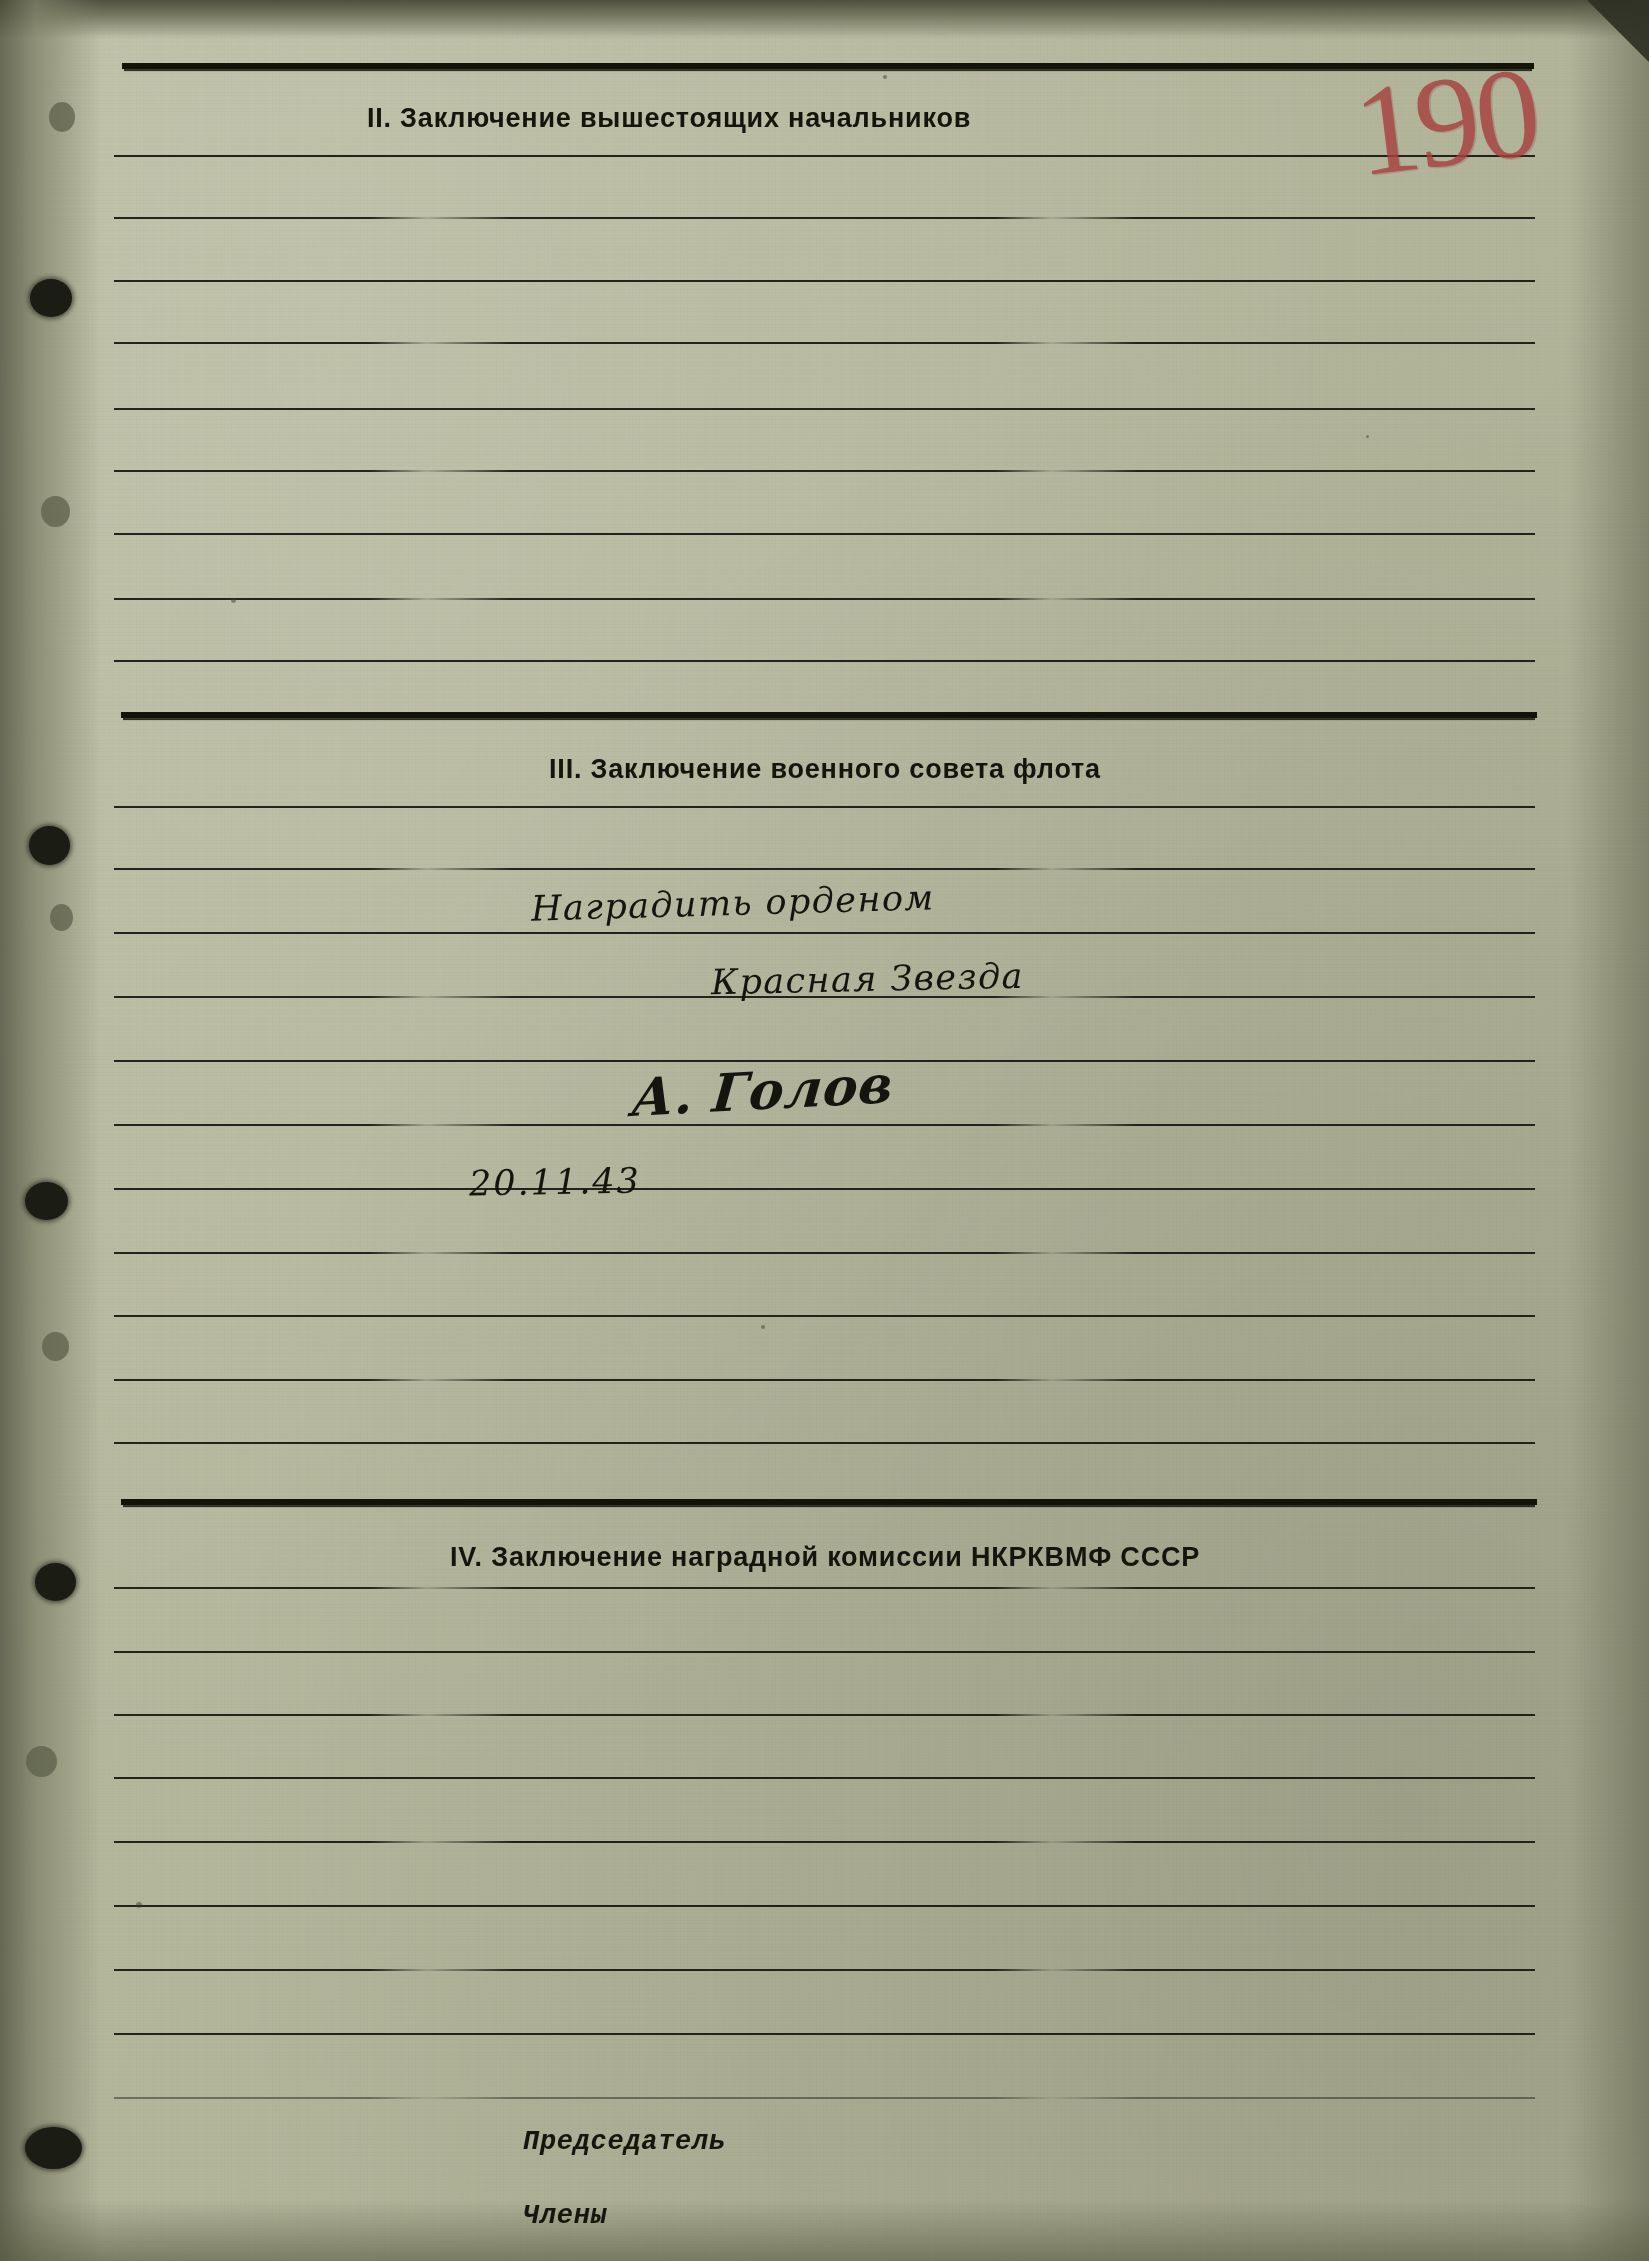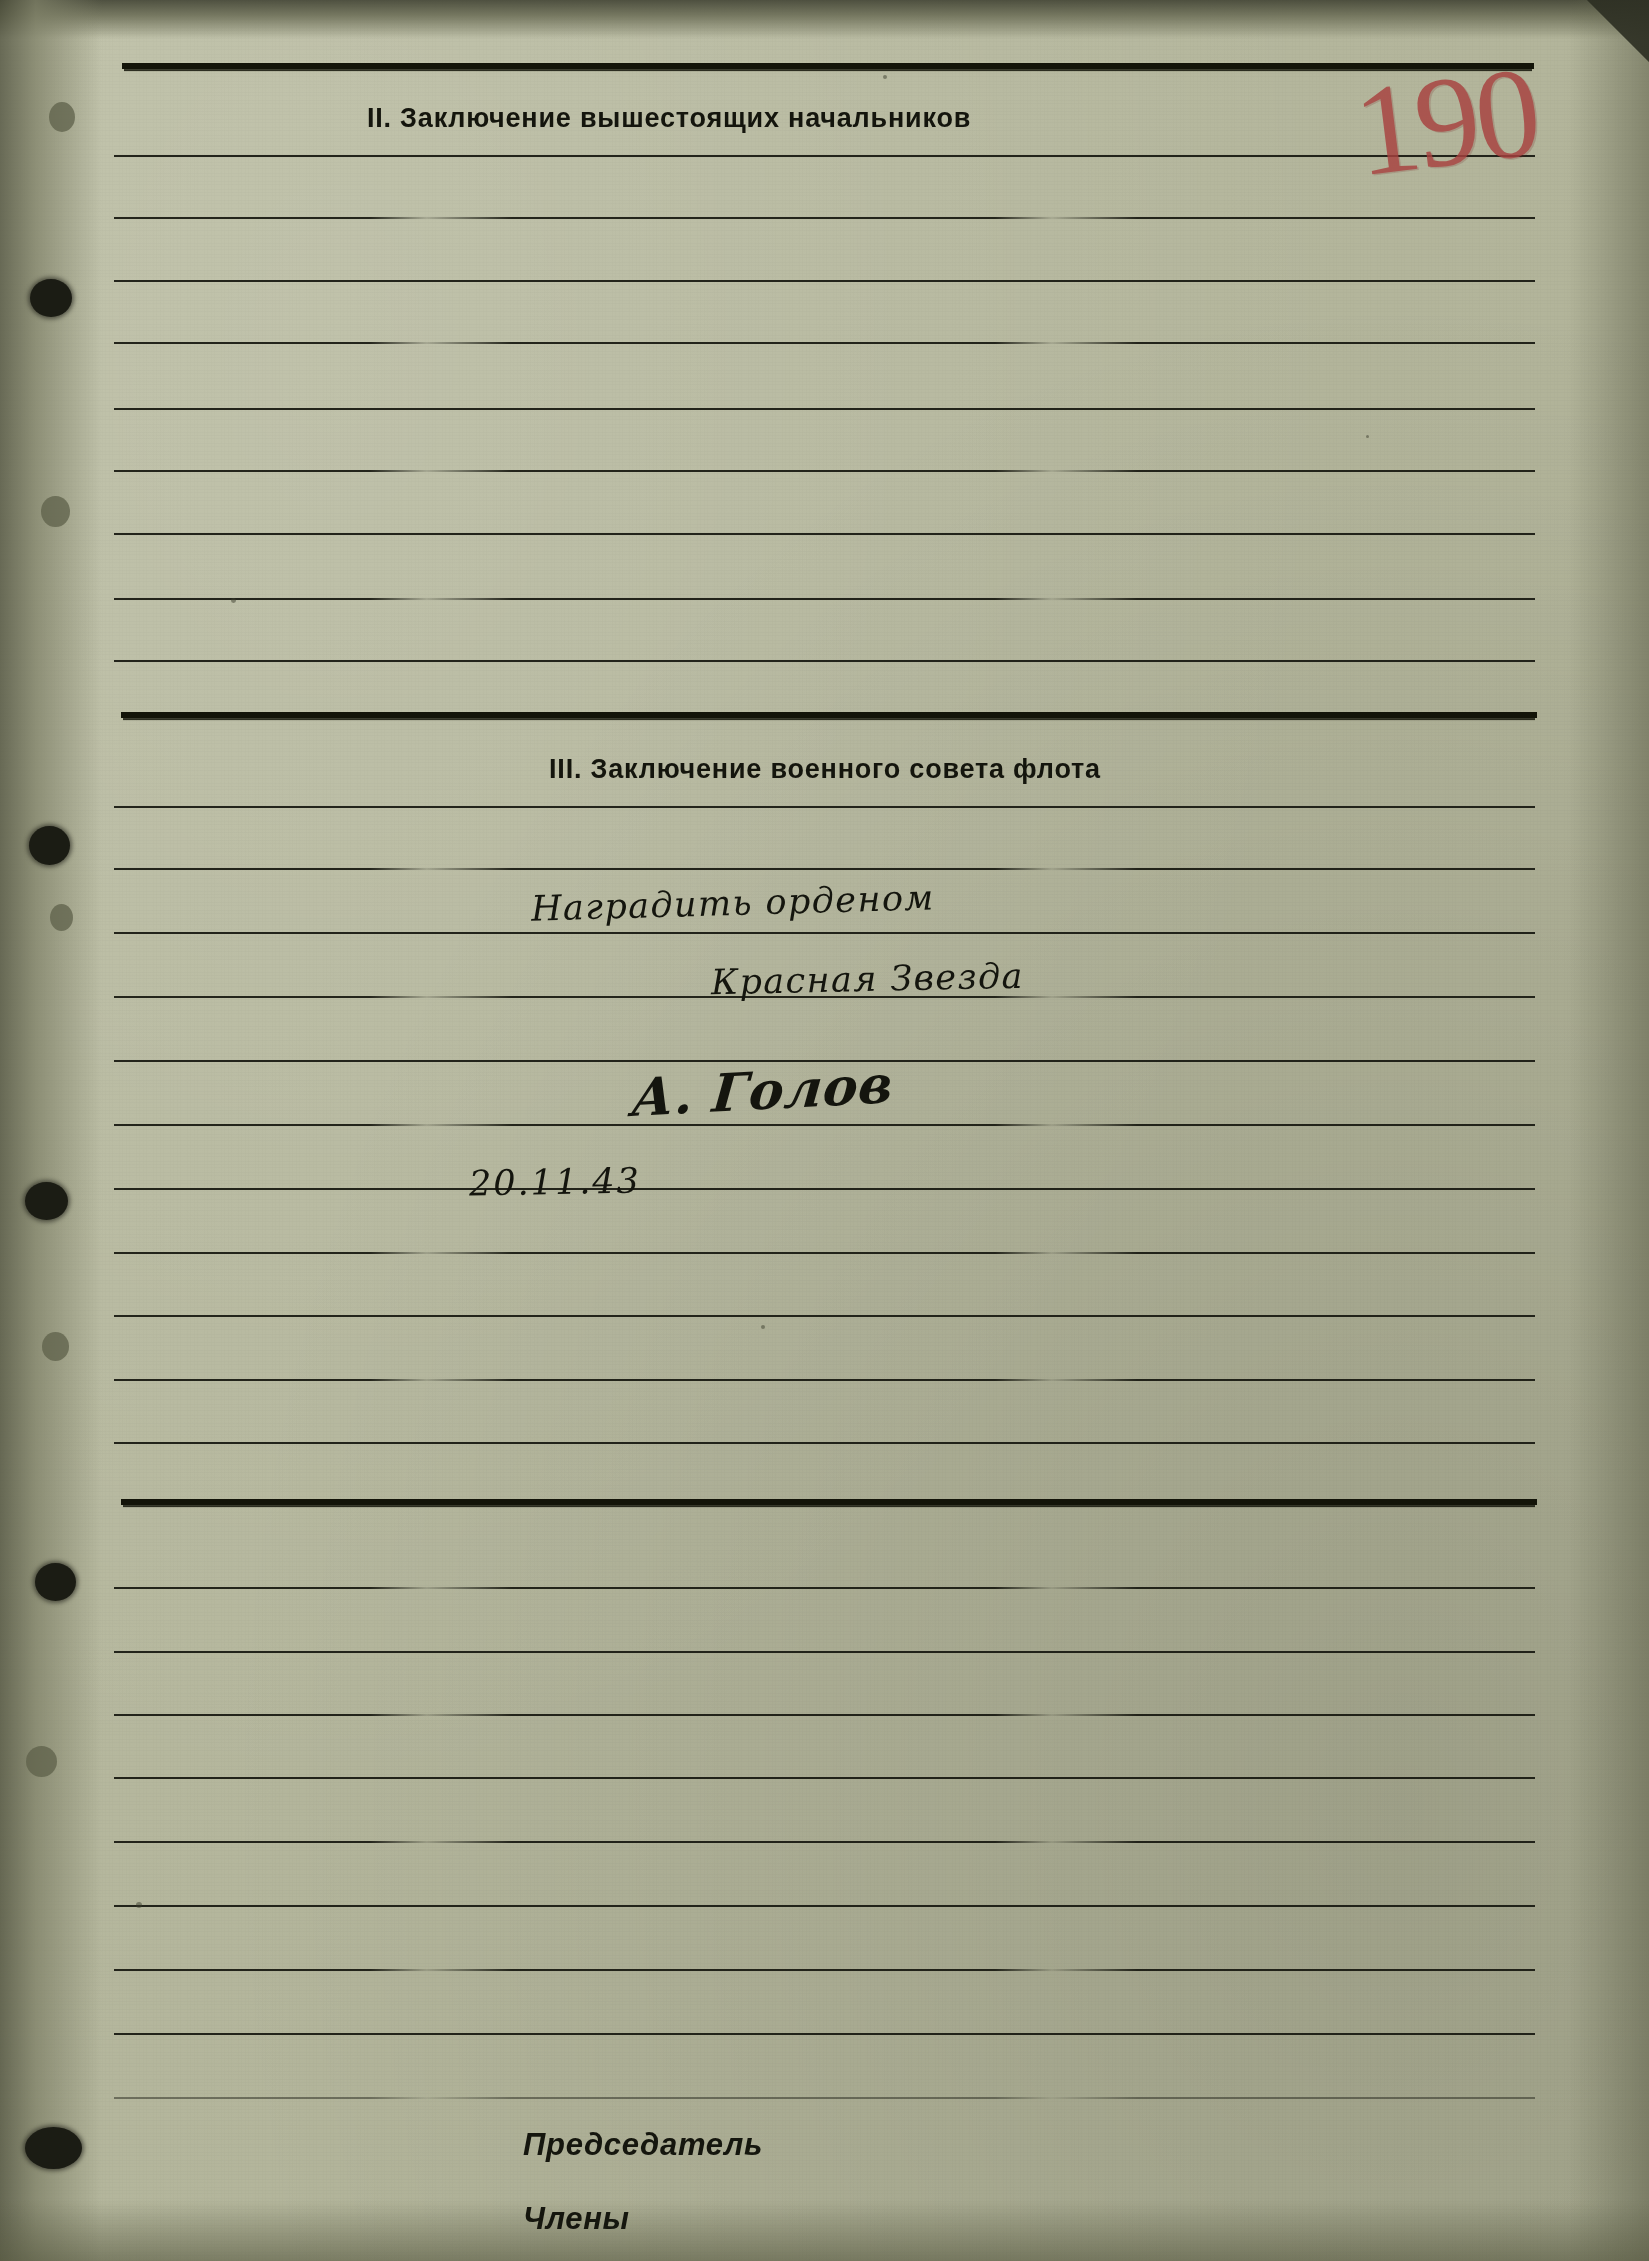--- a/index.html
+++ b/index.html
@@ -191,6 +191,7 @@
 
   <div class="thickrule" style="left:121px; top:1499px; width:1416px;"></div>
 
+  <div class="heading" id="heading-4">IV. Заключение наградной комиссии НКРКВМФ СССР</div>
 
   <div class="rule broken" style="left:114px; top:1587px; width:1421px;"></div>
   <div class="rule" style="left:114px; top:1651px; width:1421px;"></div>

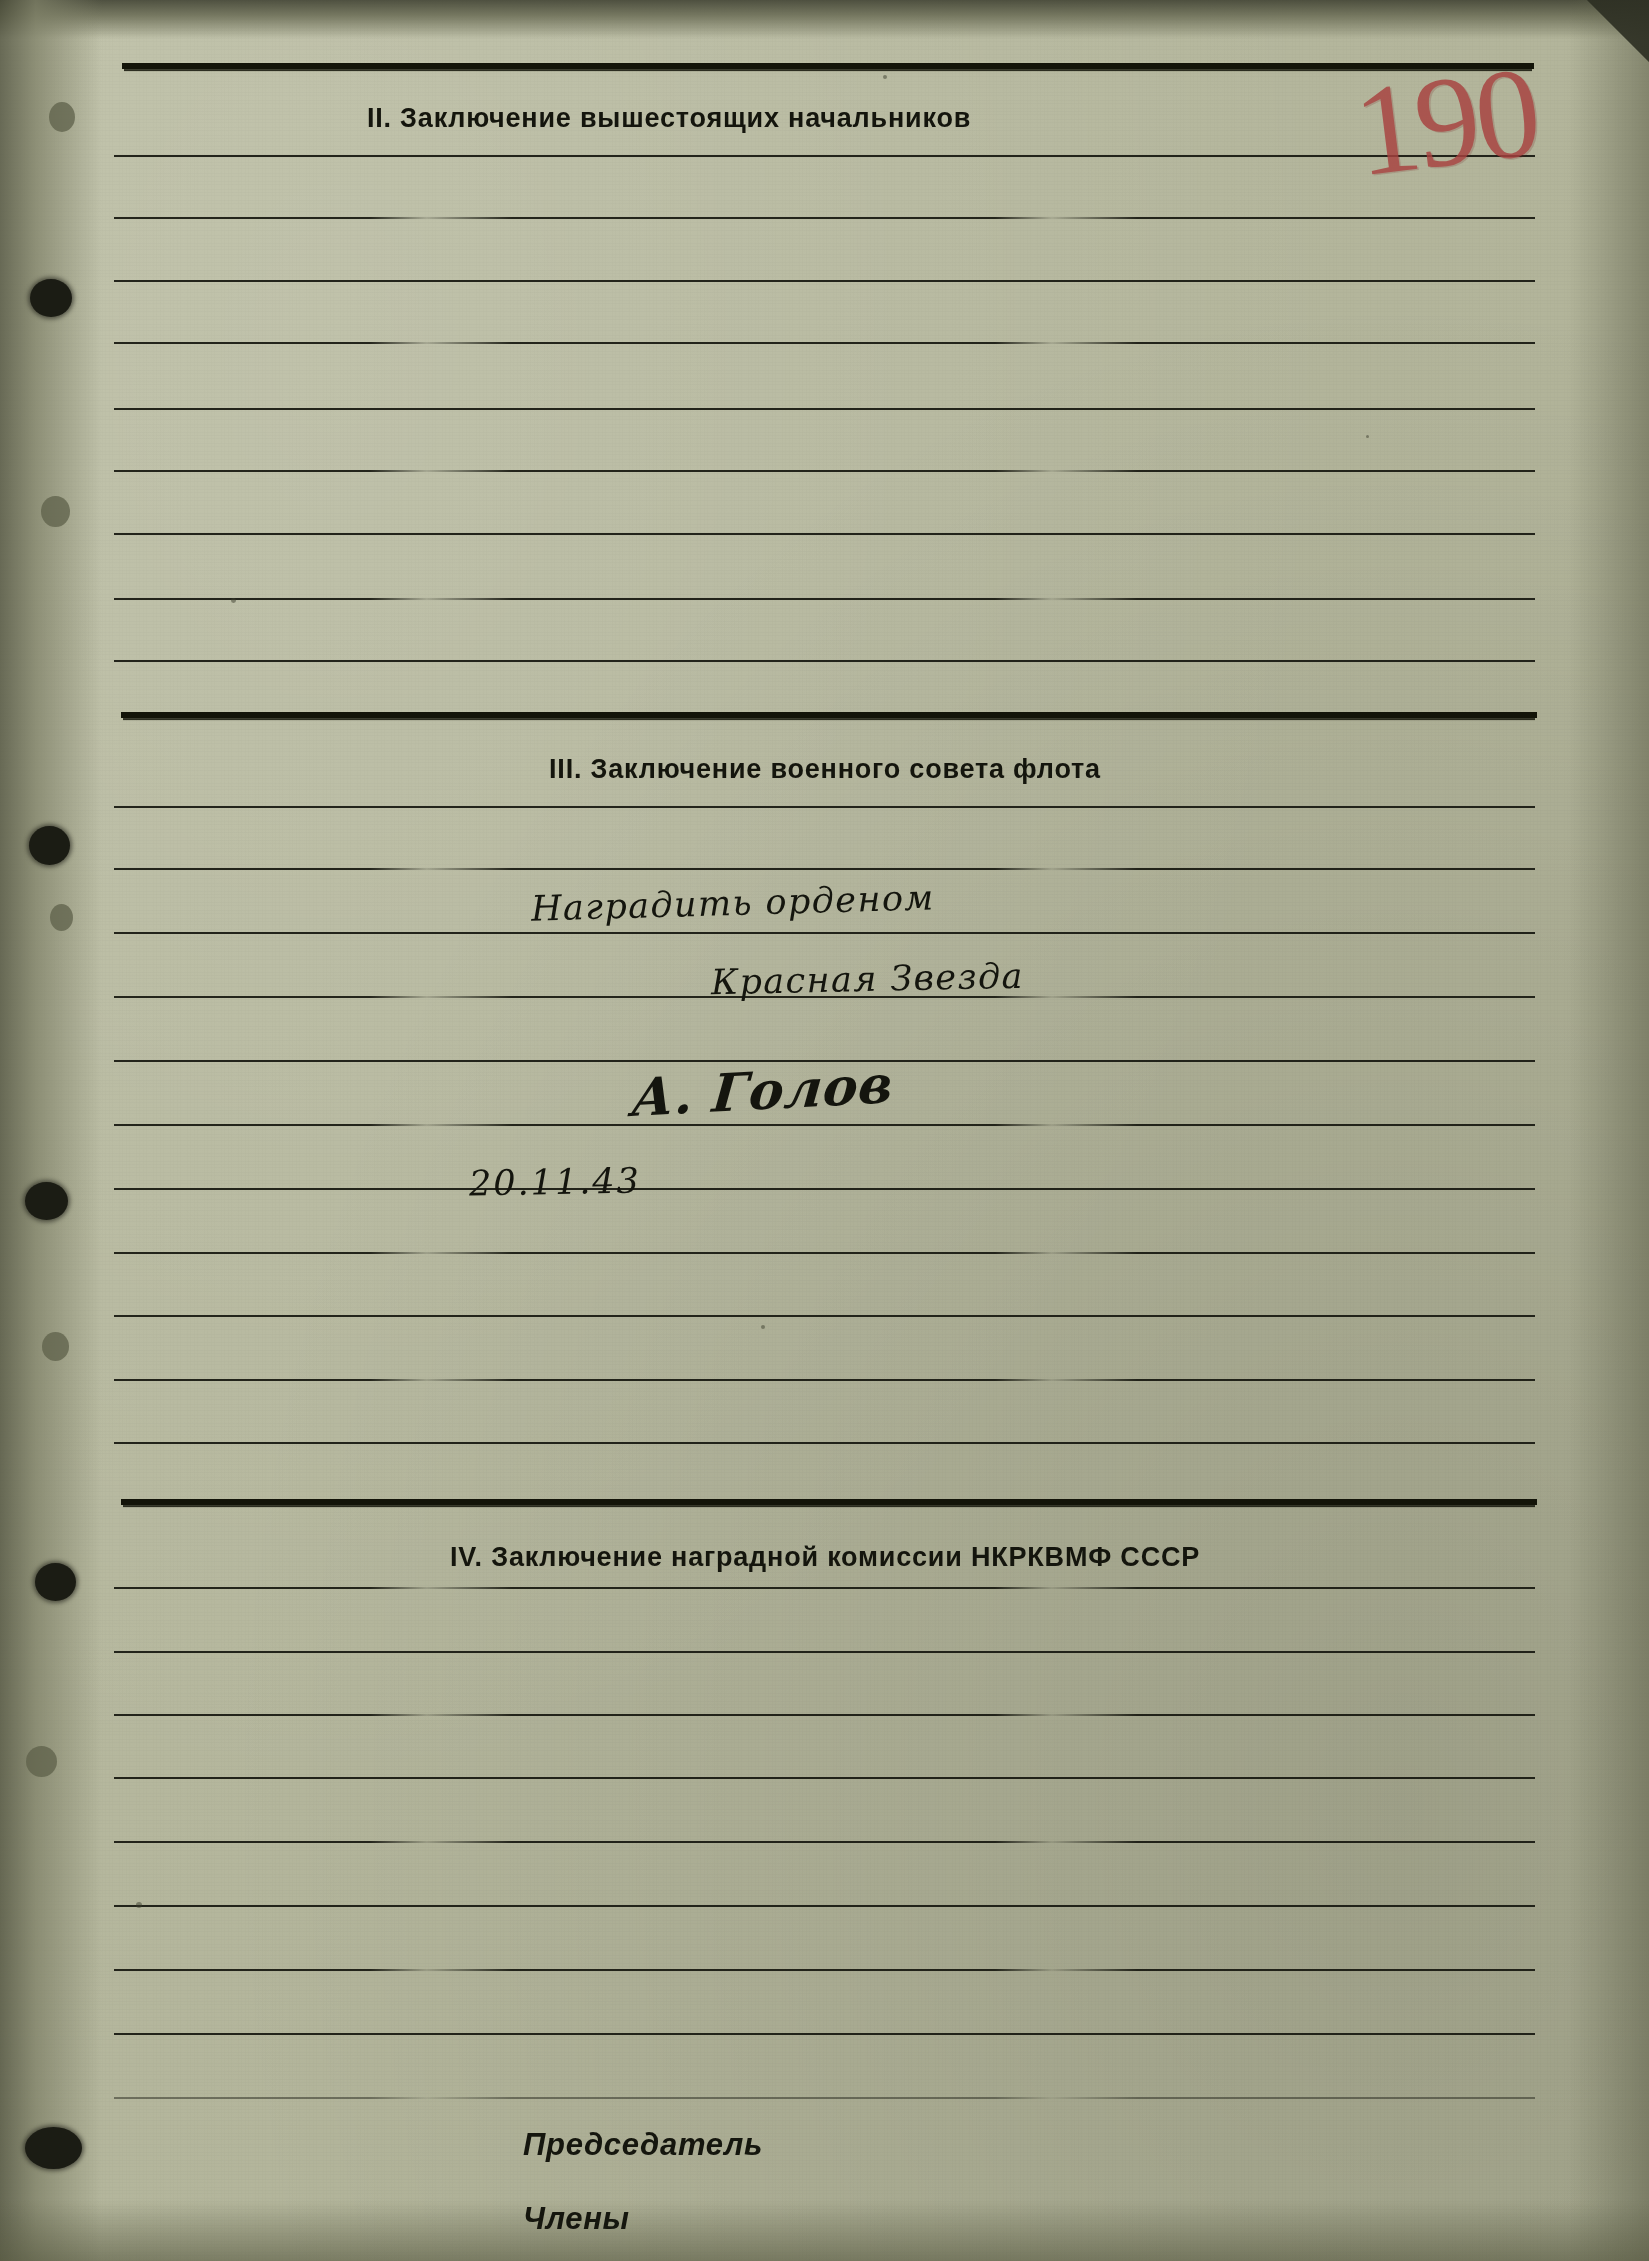--- a/index.html
+++ b/index.html
@@ -128,10 +128,10 @@
   
   .footer-label {
     position: absolute;
-    font-family: Liberation Sans, sans-serif;
+    font-family: Liberation Mono, monospace;
     font-style: italic;
     font-weight: 700;
-    font-size: 31px;
+    font-size: 27px;
     color: #15160e;
     letter-spacing: 0.7px;
   }

